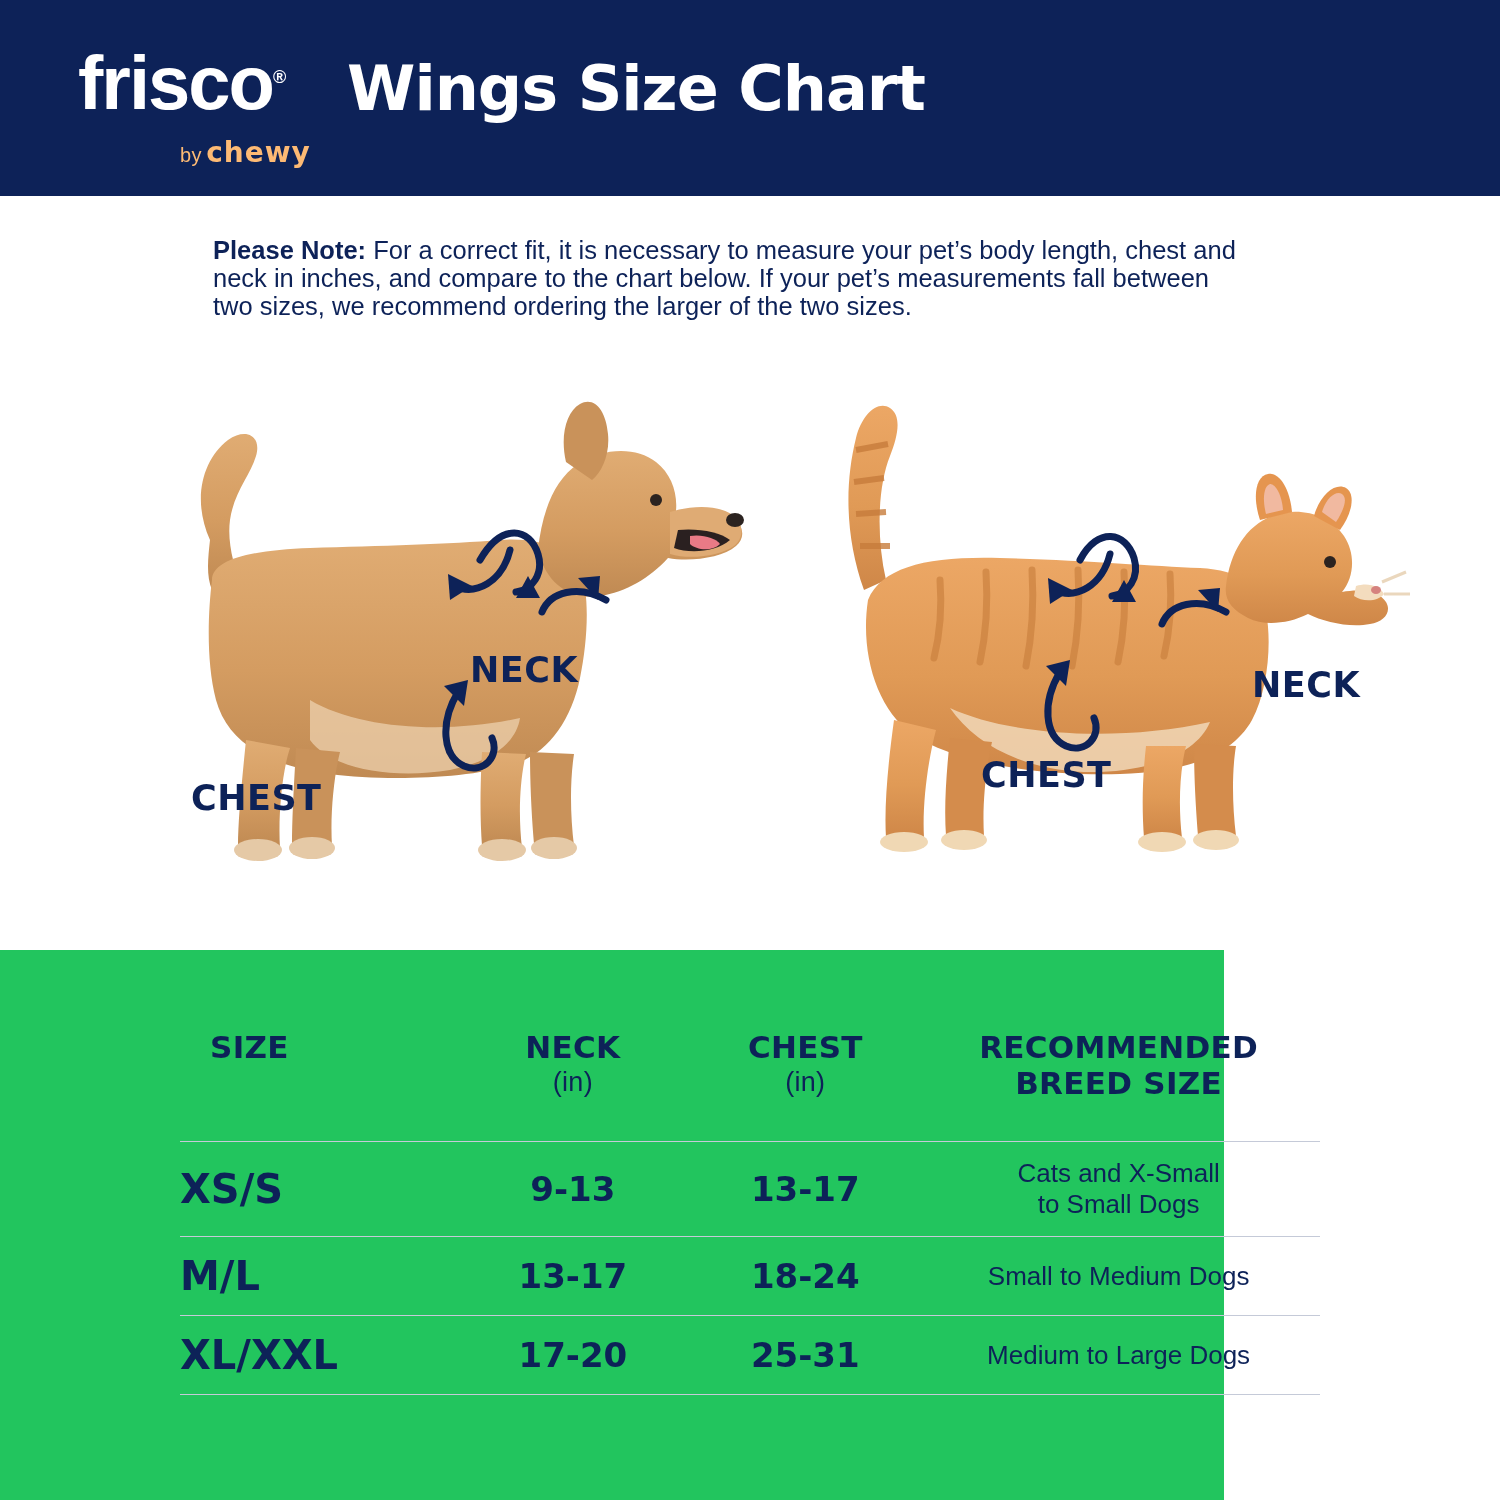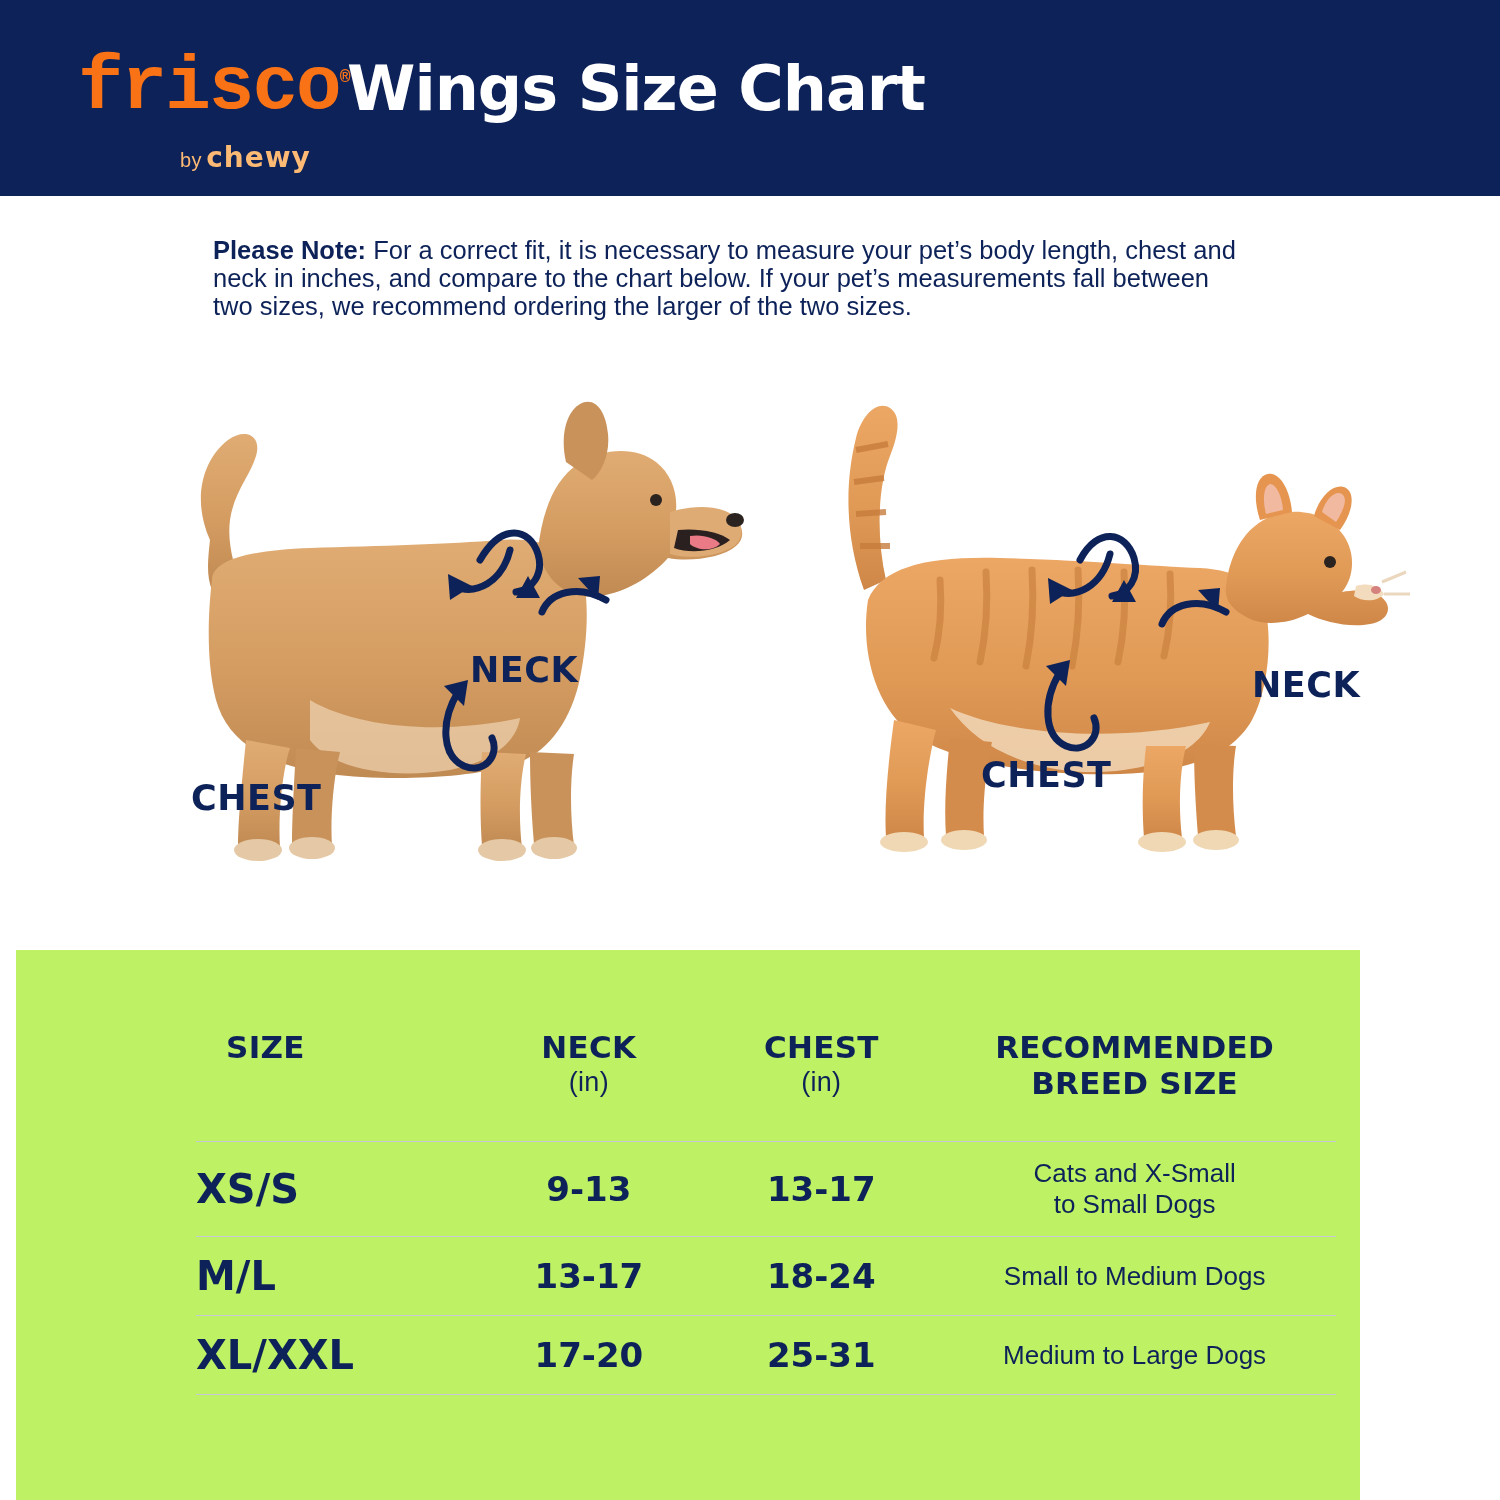--- a/index.html
+++ b/index.html
@@ -35,12 +35,12 @@
     color: #ffffff;
   }
   .logo-frisco {
-    font-family: Liberation Mono, monospace;
+    font-family: Liberation Sans, sans-serif;
     font-weight: bold;
     font-size: 76px;
     letter-spacing: -2px;
     line-height: 78px;
-    color: #f97316;
+    color: #ffffff;
     display: block;
   }
   .logo-reg {

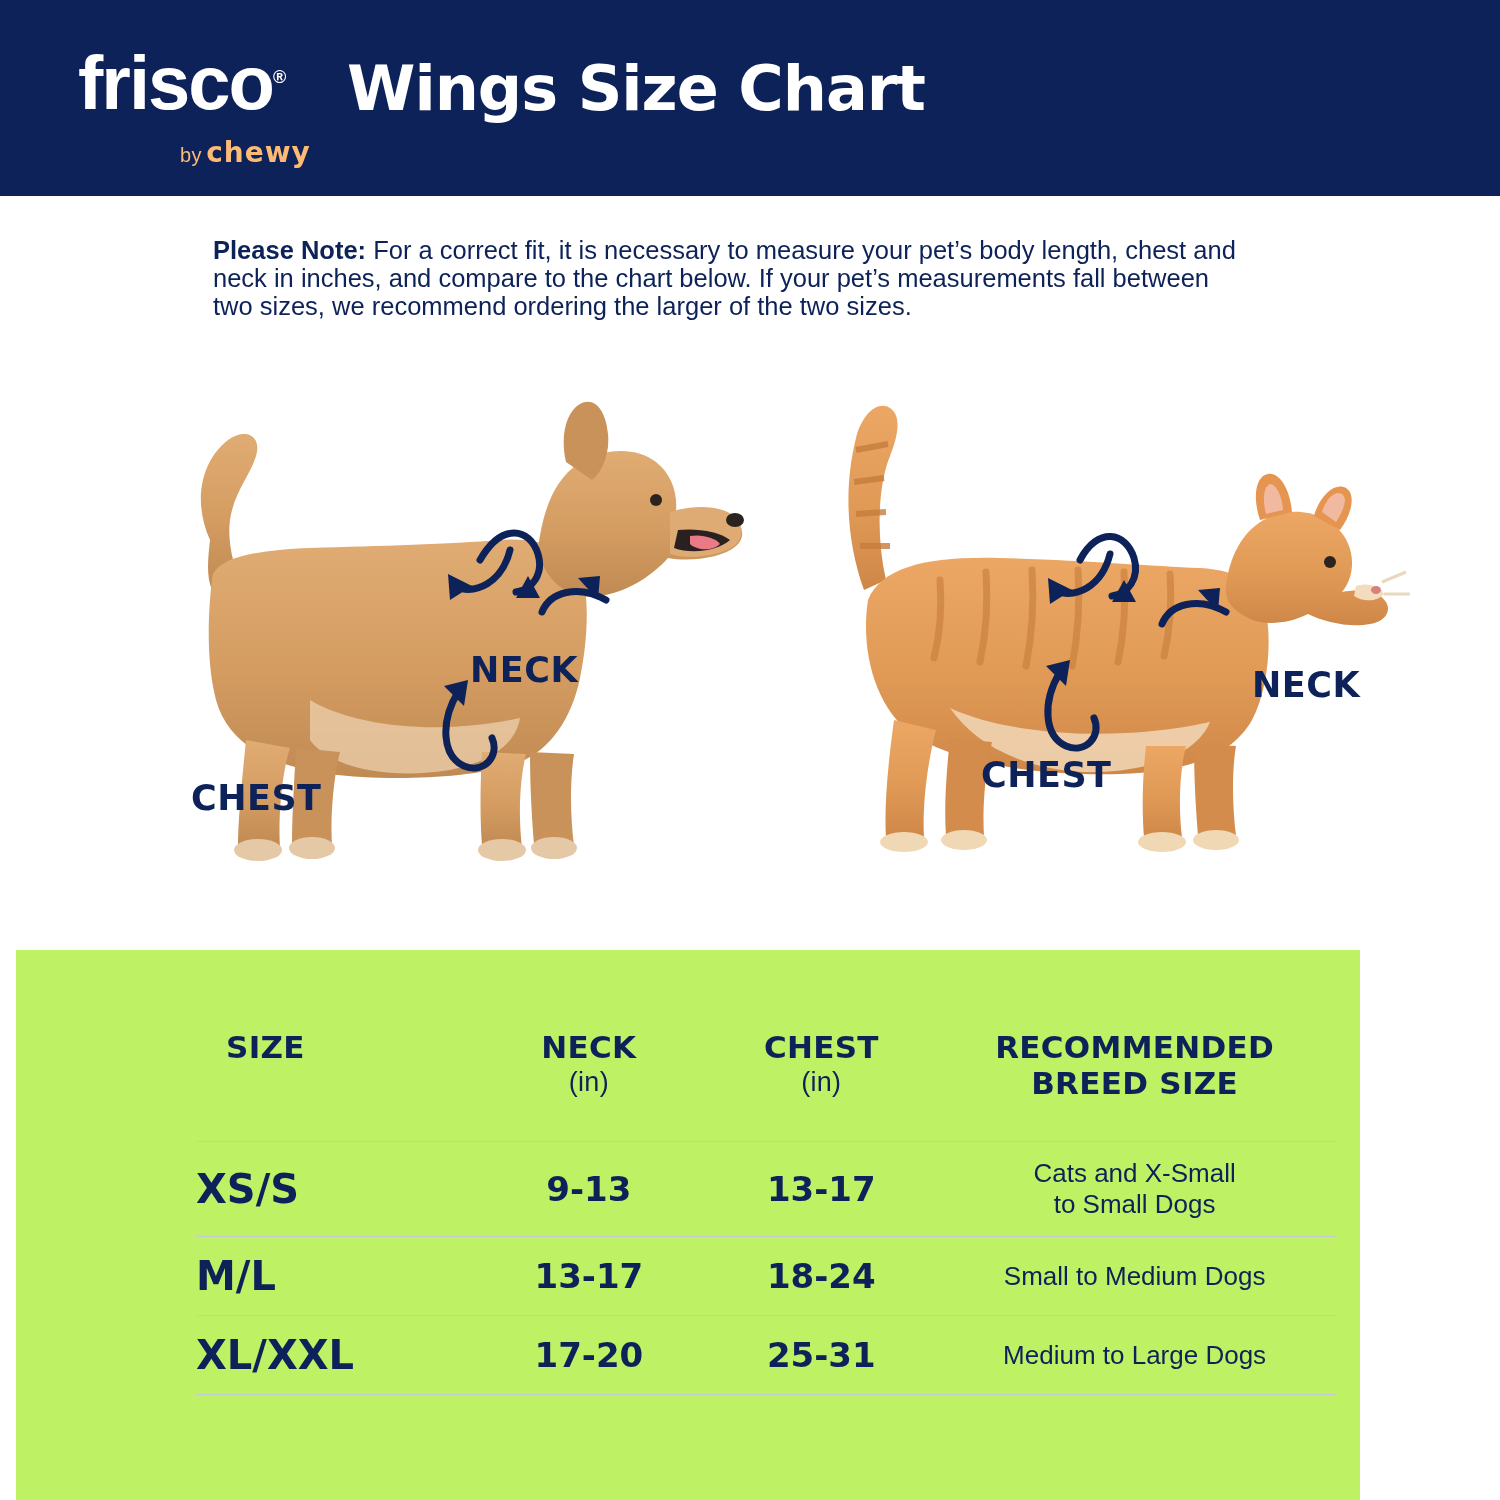--- a/index.html
+++ b/index.html
@@ -114,11 +114,11 @@
   
   .table-section {
     position: absolute;
-    left: 16px;
+    left: 0;
     top: 950px;
-    width: 1344px;
+    width: 1224px;
     height: 550px;
-    background: #bef264;
+    background: #22c55e;
   }
   table.size-table {
     position: absolute;

